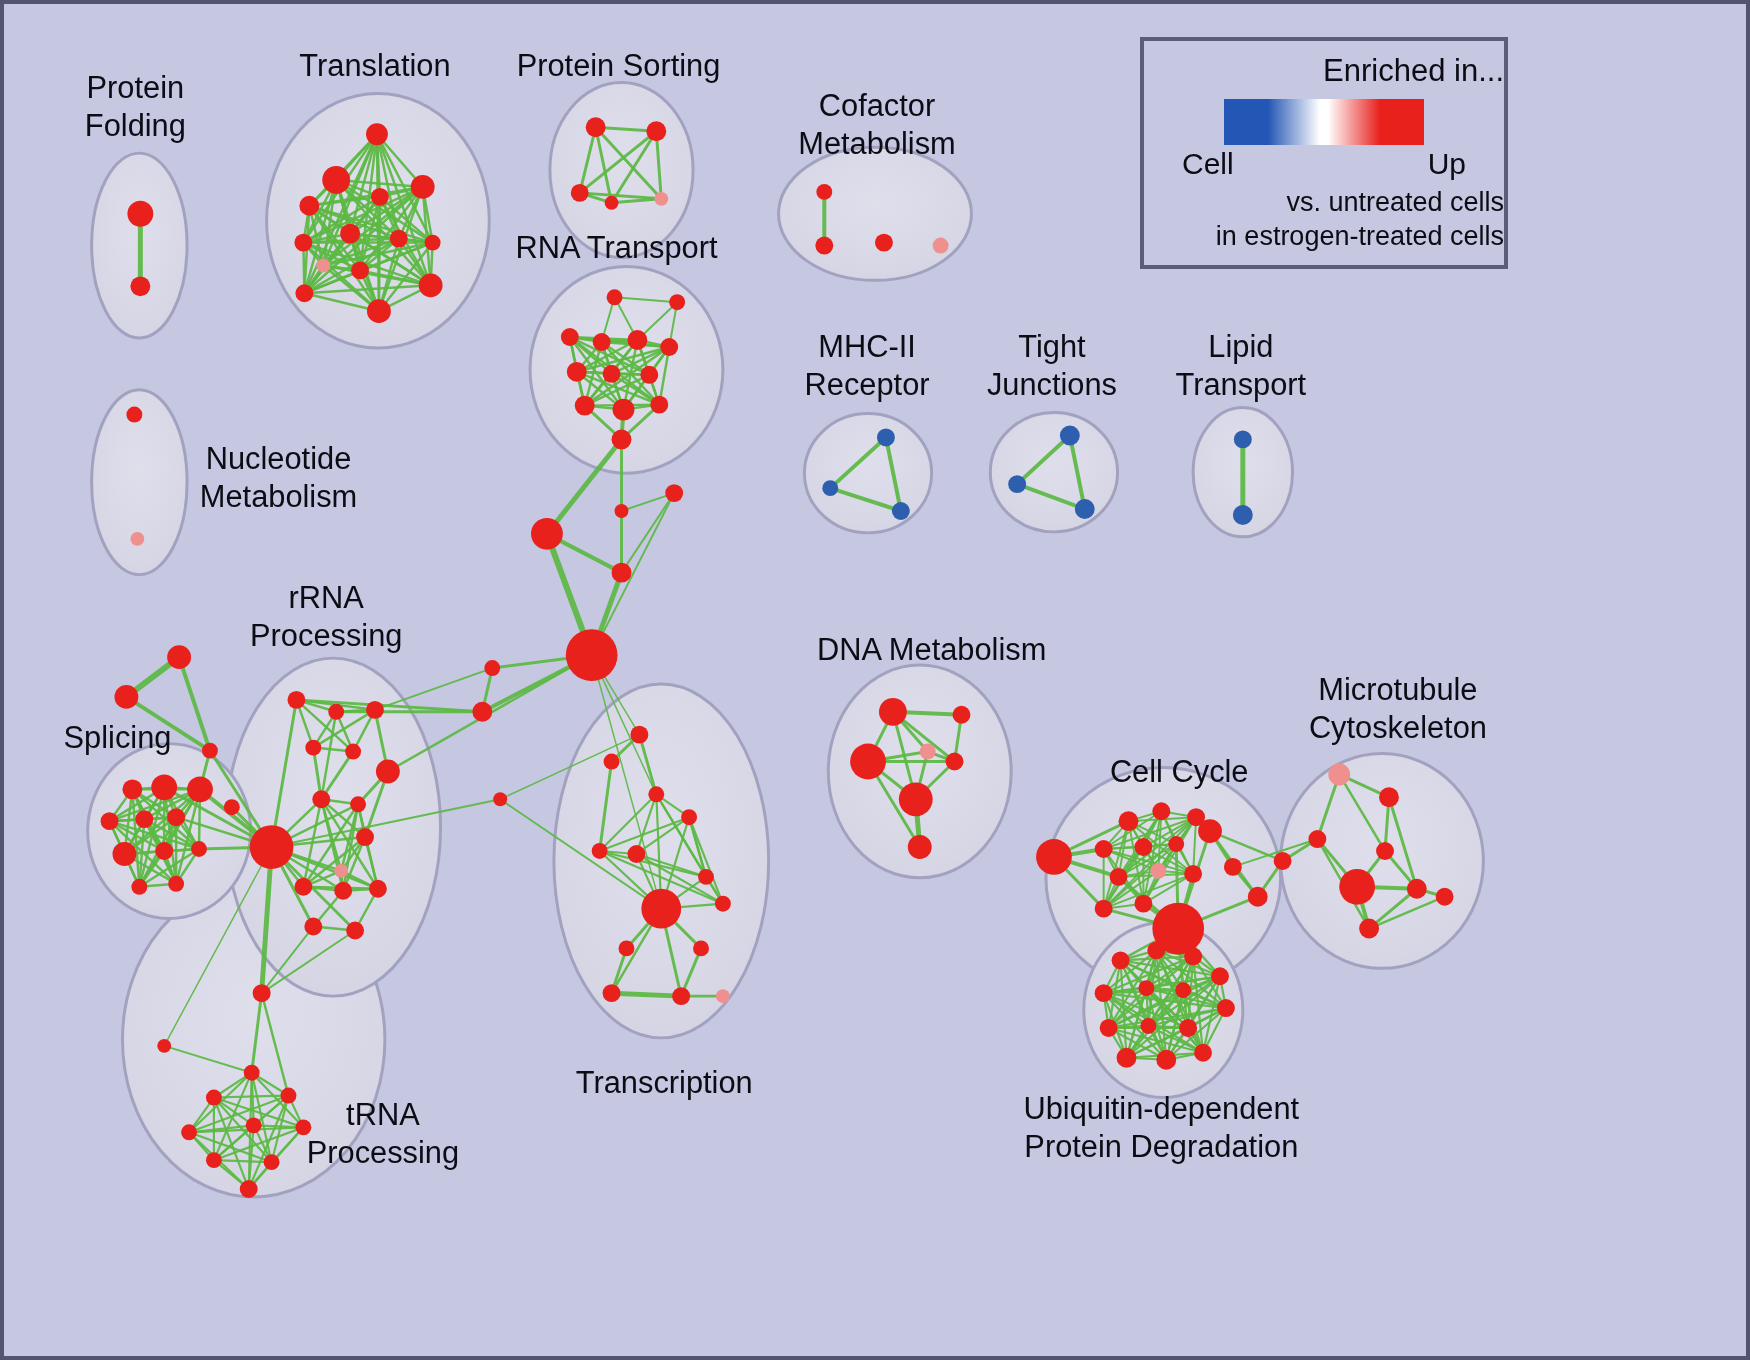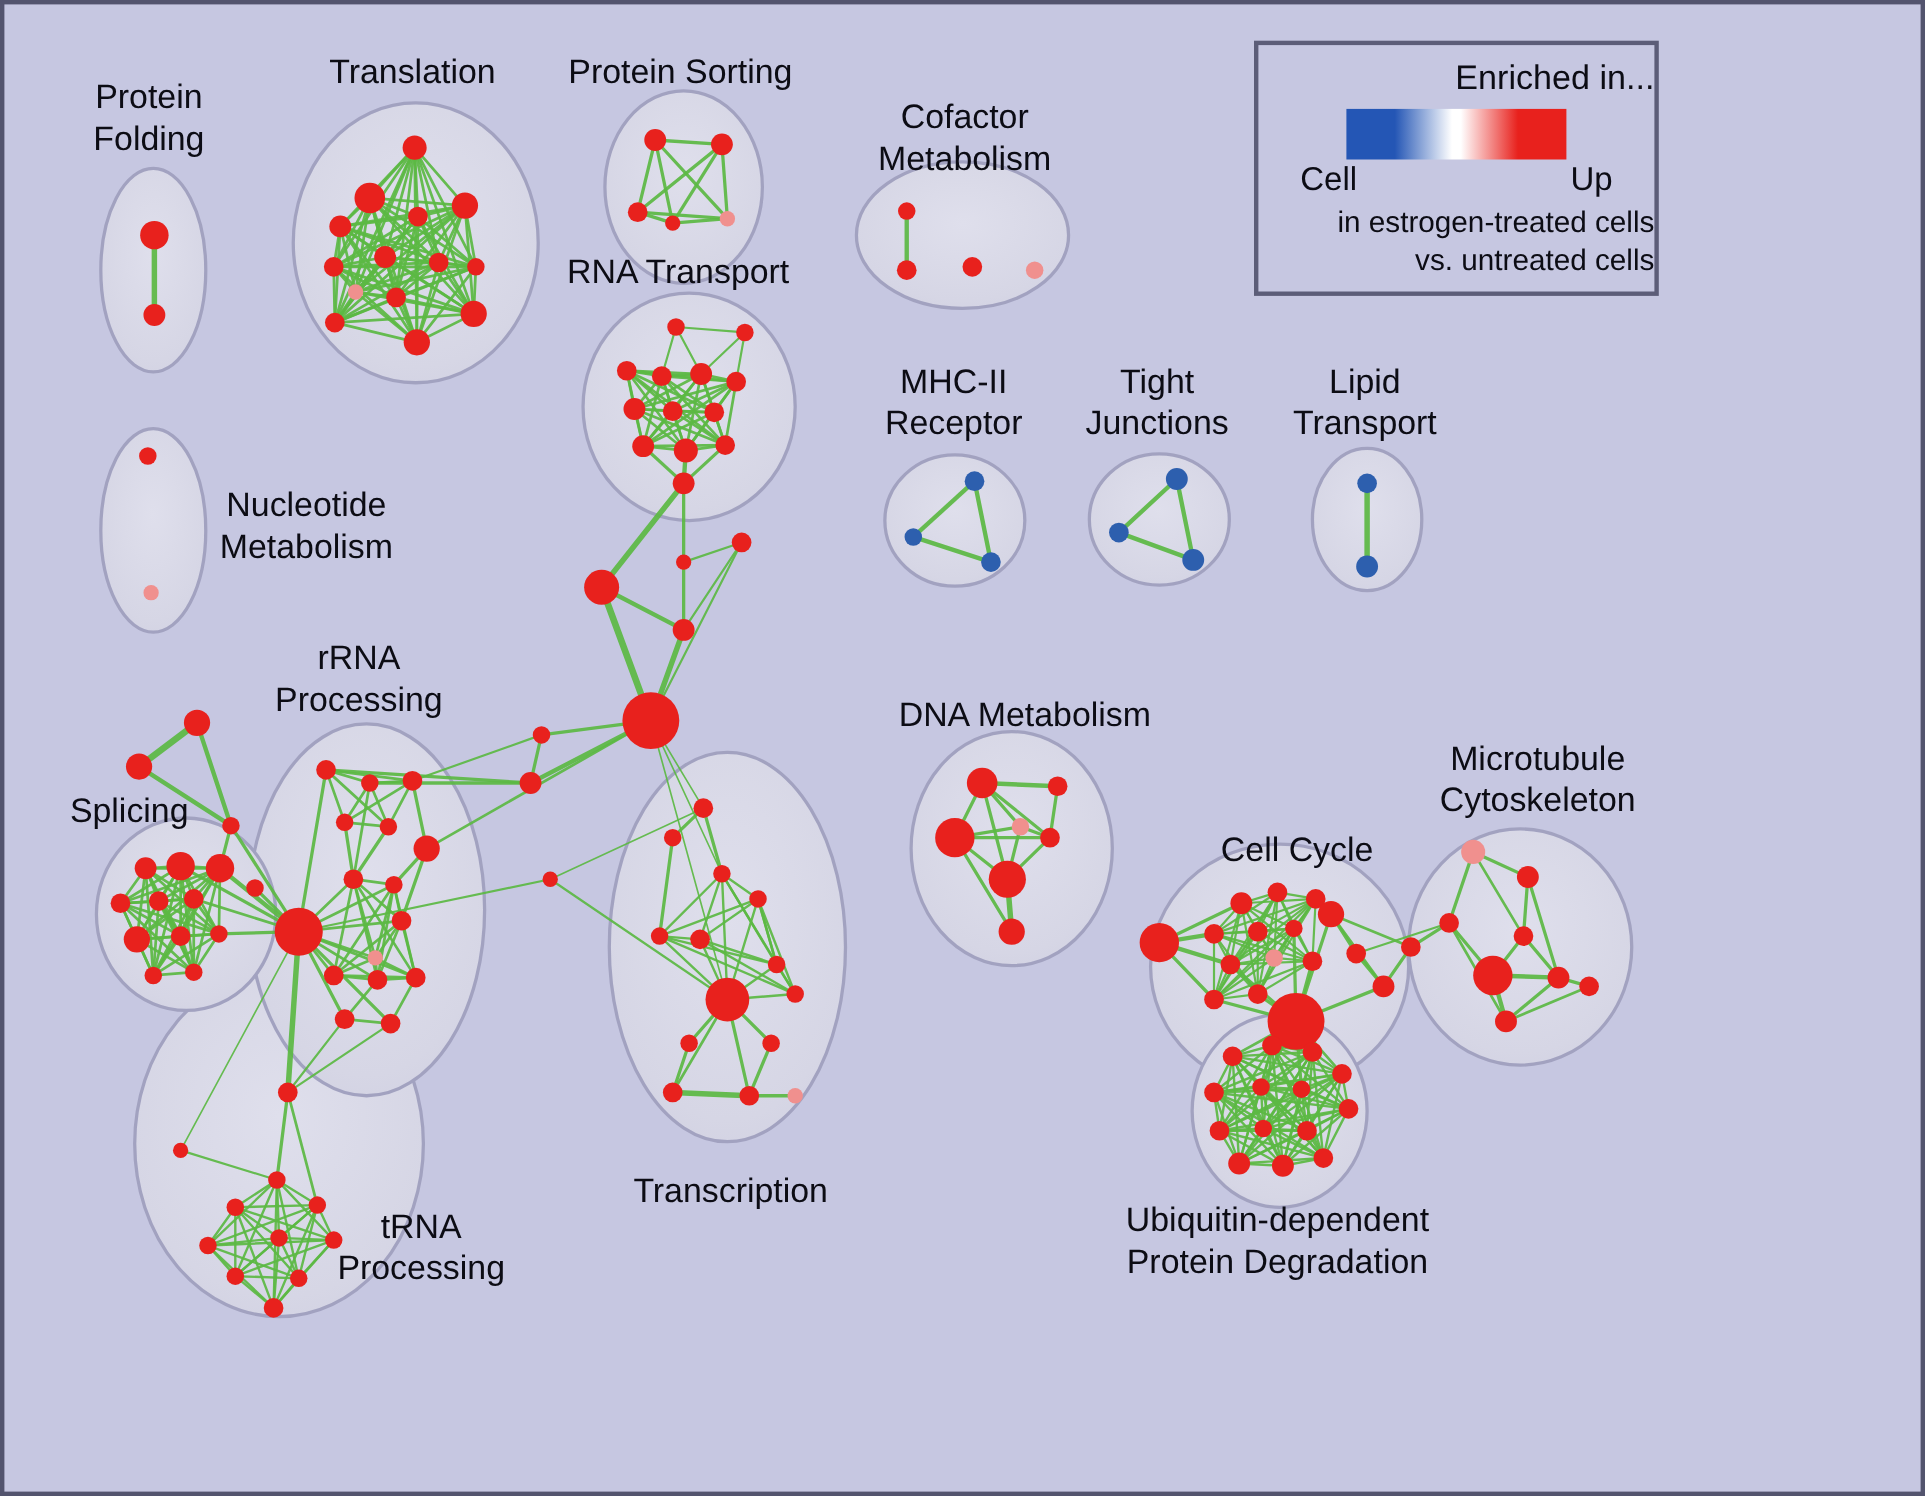--- a/index.html
+++ b/index.html
@@ -818,8 +818,8 @@
       <span>Up</span>
     </div>
     <div class="legend-caption">
+      <div>vs. untreated cells</div>
       <div>in estrogen-treated cells</div>
-      <div>vs. untreated cells</div>
     </div>
   </div>
 

